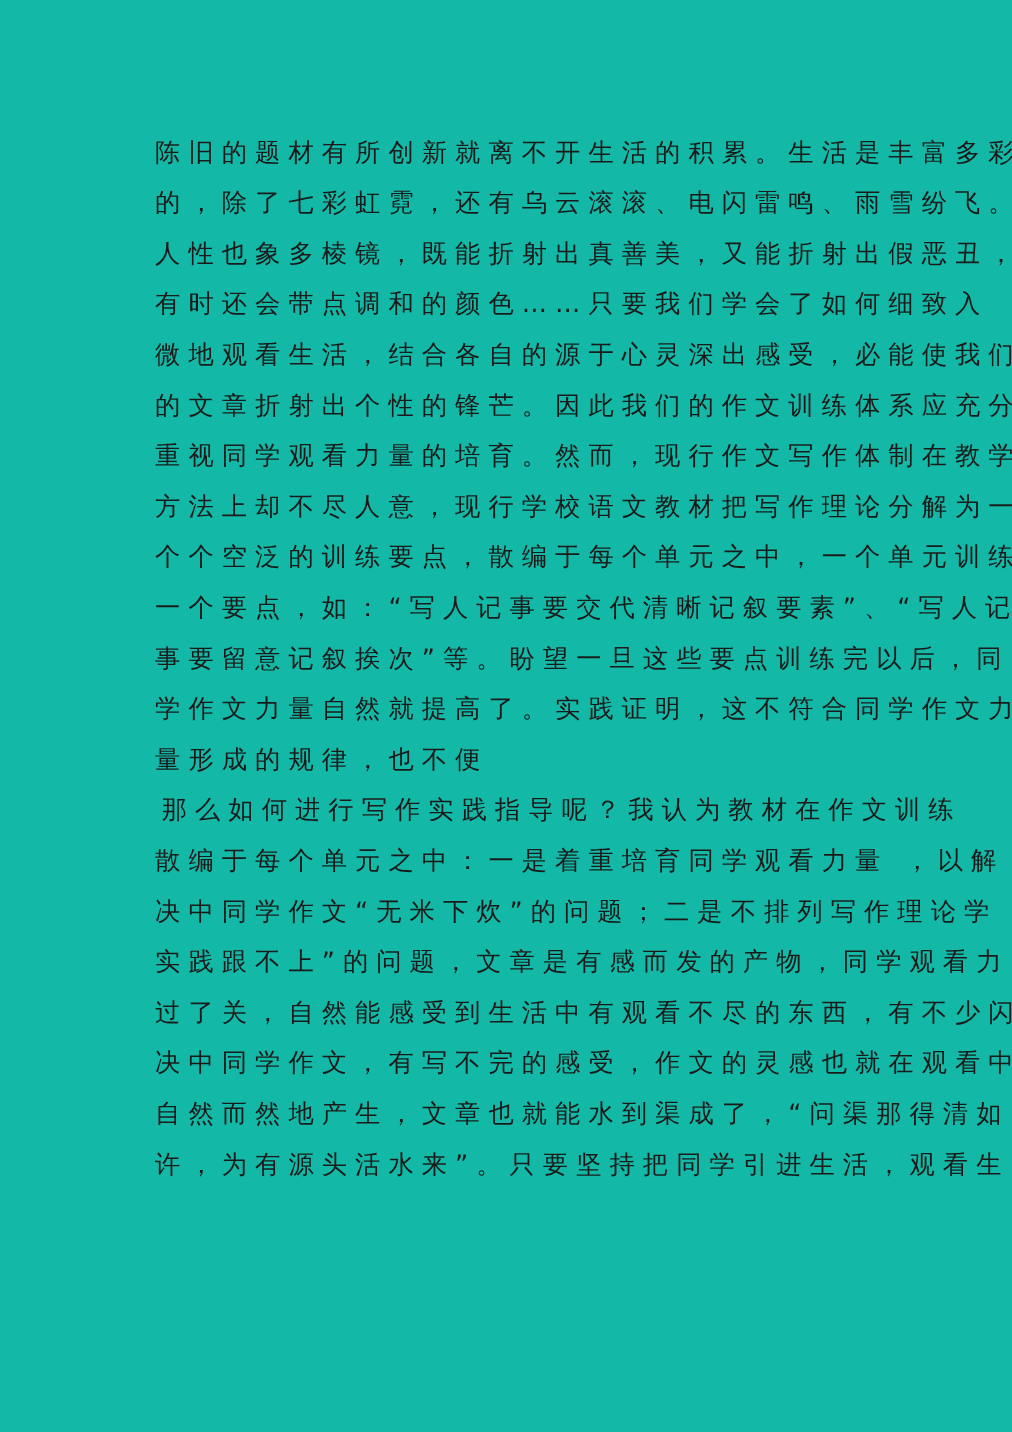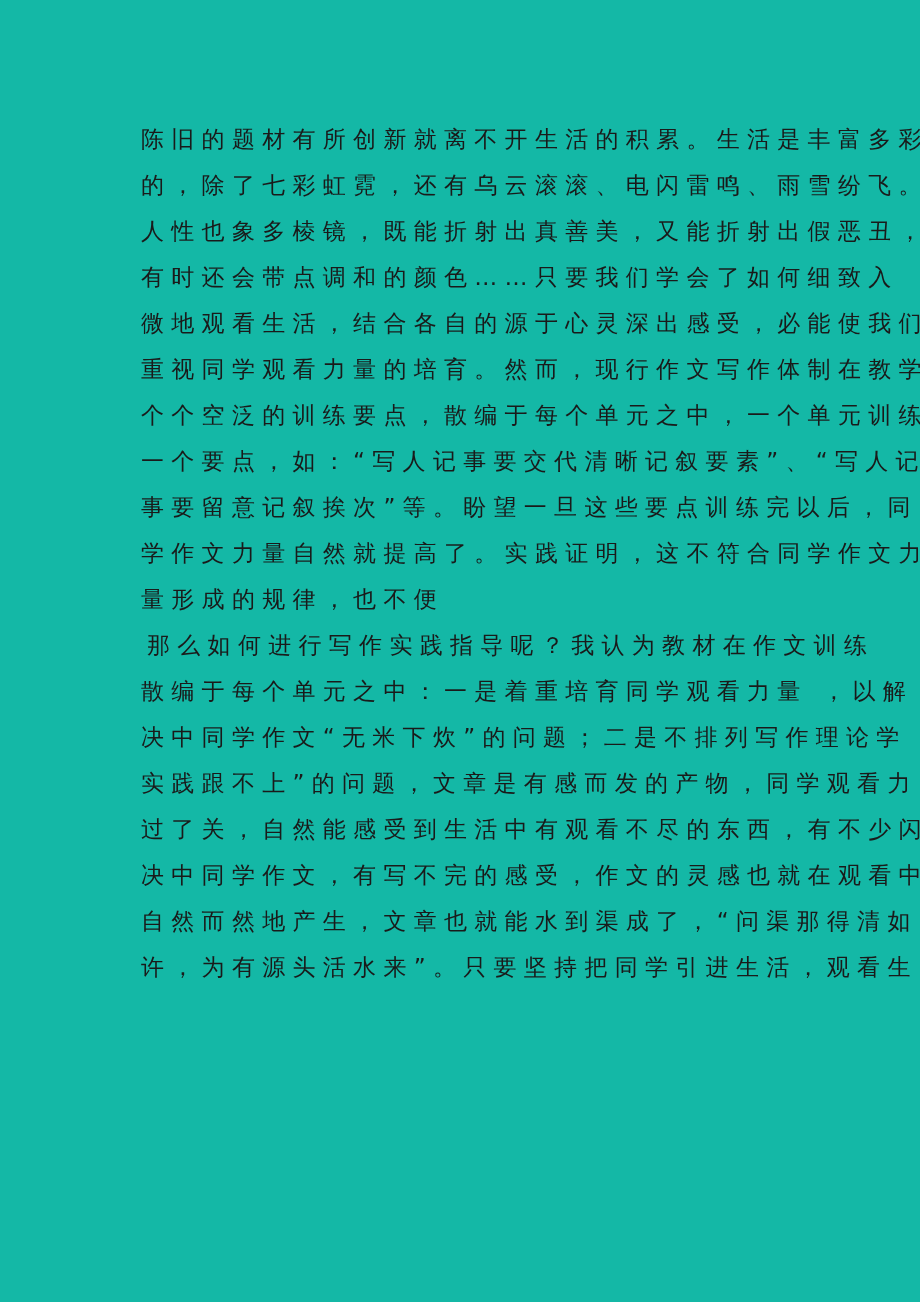--- a/index.html
+++ b/index.html
@@ -51,6 +51,7 @@
     <div class="line">人性也象多棱镜，既能折射出真善美，又能折射出假恶丑，</div>
     <div class="line">有时还会带点调和的颜色……只要我们学会了如何细致入</div>
     <div class="line">微地观看生活，结合各自的源于心灵深出感受，必能使我们</div>
+    <div class="line">的文章折射出个性的锋芒。因此我们的作文训练体系应充分</div>
     <div class="line">重视同学观看力量的培育。然而，现行作文写作体制在教学</div>
     <div class="line">个个空泛的训练要点，散编于每个单元之中，一个单元训练</div>
     <div class="line">一个要点，如：“写人记事要交代清晰记叙要素”、“写人记</div>

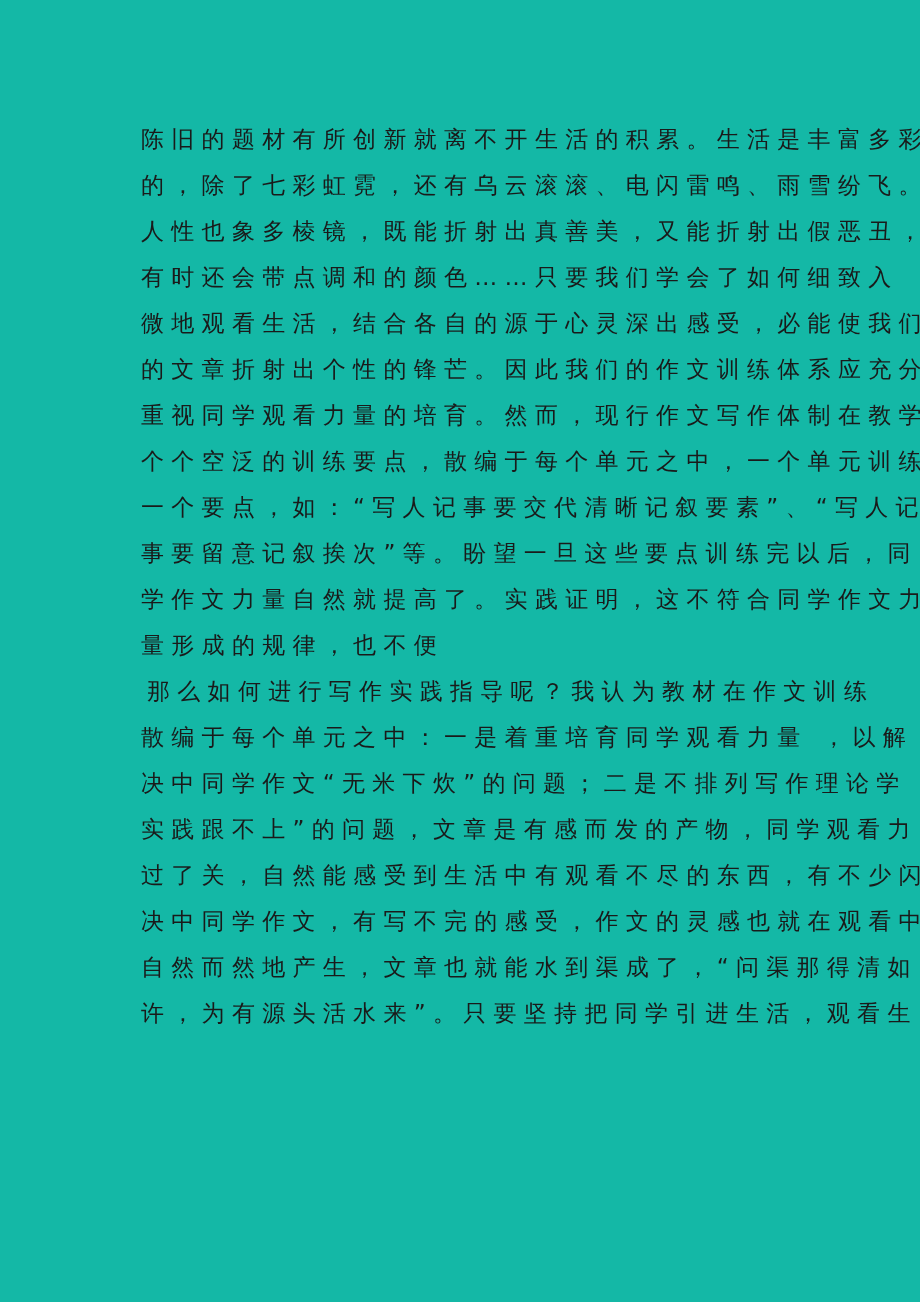--- a/index.html
+++ b/index.html
@@ -53,6 +53,7 @@
     <div class="line">微地观看生活，结合各自的源于心灵深出感受，必能使我们</div>
     <div class="line">的文章折射出个性的锋芒。因此我们的作文训练体系应充分</div>
     <div class="line">重视同学观看力量的培育。然而，现行作文写作体制在教学</div>
+    <div class="line">方法上却不尽人意，现行学校语文教材把写作理论分解为一</div>
     <div class="line">个个空泛的训练要点，散编于每个单元之中，一个单元训练</div>
     <div class="line">一个要点，如：“写人记事要交代清晰记叙要素”、“写人记</div>
     <div class="line">事要留意记叙挨次”等。盼望一旦这些要点训练完以后，同</div>

